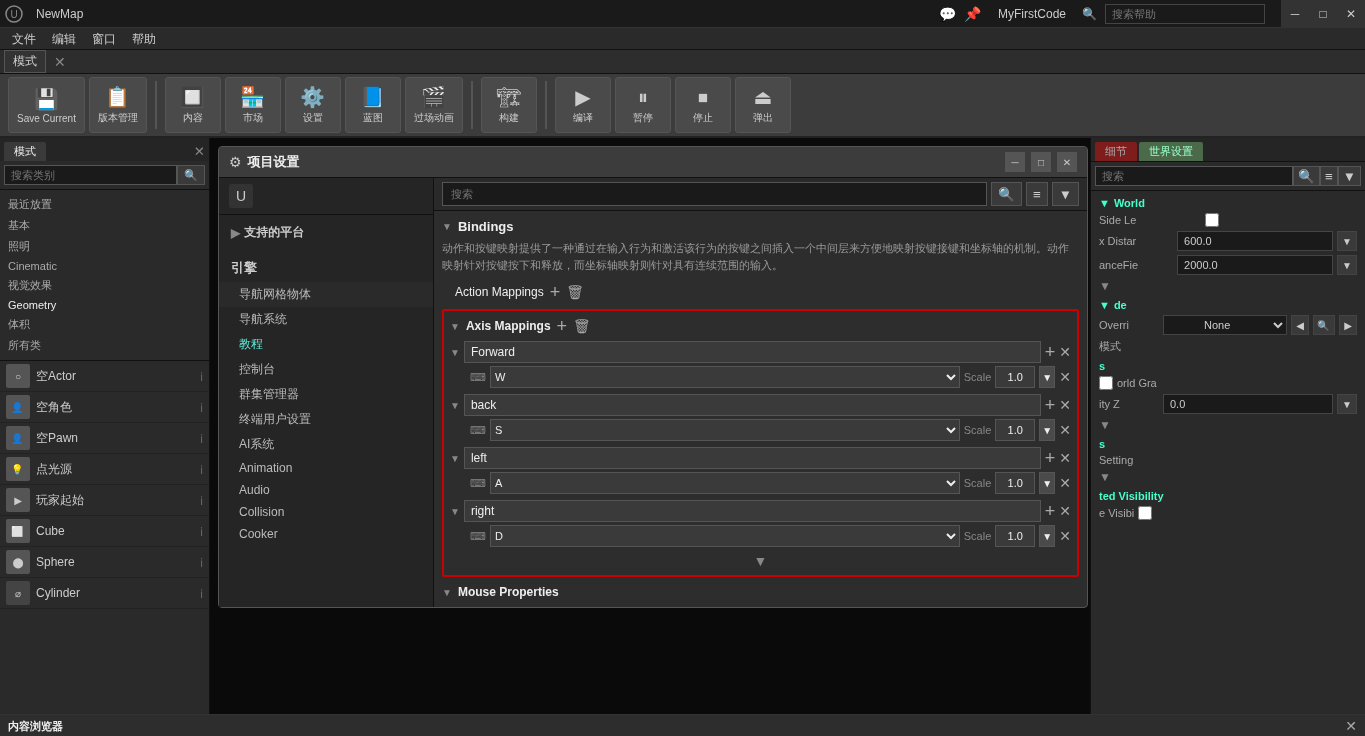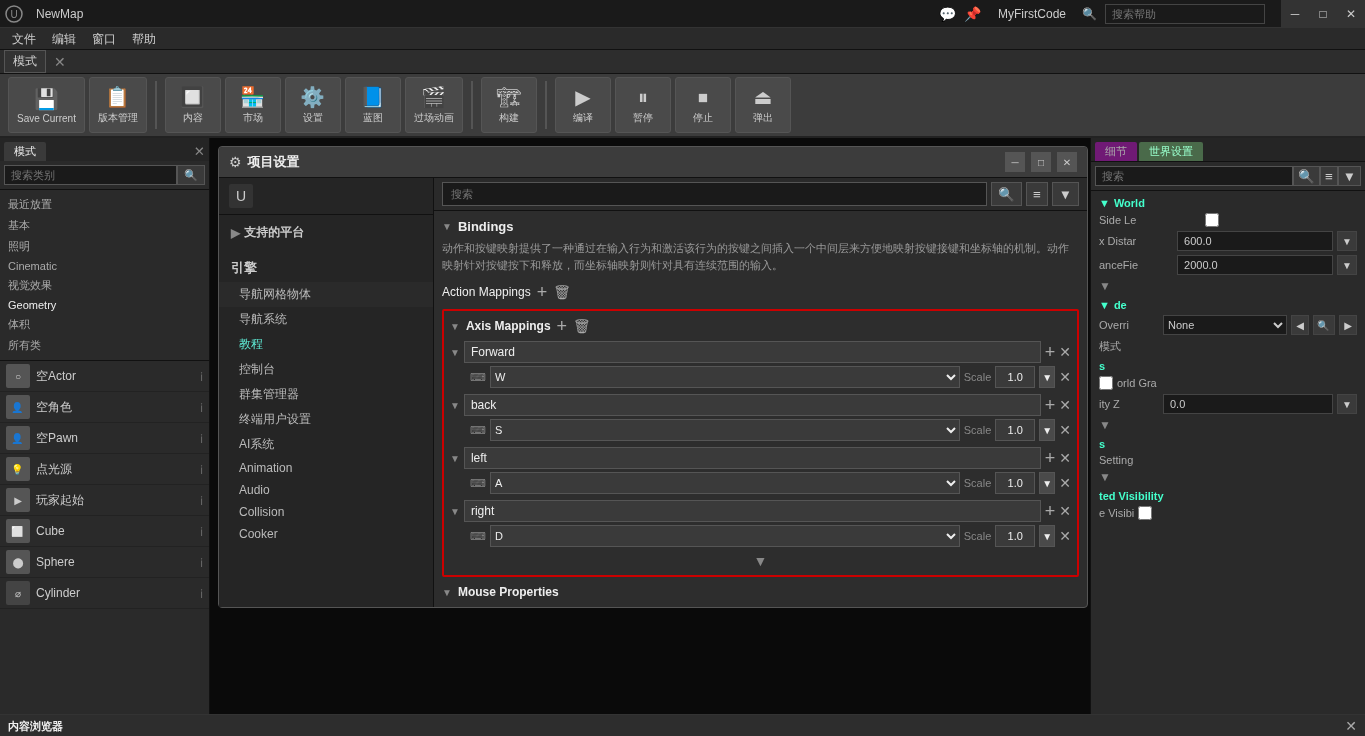--- a/index.html
+++ b/index.html
@@ -355,7 +355,7 @@
   <div style="width:275px;background:#2a2a2a;border-left:1px solid #111;display:flex;flex-direction:column;overflow:hidden;">
 
     <div style="display:flex;padding:4px 4px 0;gap:2px;background:#252525;border-bottom:1px solid #111;">
-      <div style="background:#701a75;color:#aaa;padding:2px 10px;font-size:11px;border-radius:2px 2px 0 0;cursor:pointer;">细节</div>
+      <div style="background:#7f1d1d;color:#aaa;padding:2px 10px;font-size:11px;border-radius:2px 2px 0 0;cursor:pointer;">细节</div>
       <div style="background:#4a6a4a;color:#9fc;padding:2px 10px;font-size:11px;border-radius:2px 2px 0 0;cursor:pointer;">世界设置</div>
     </div>
 

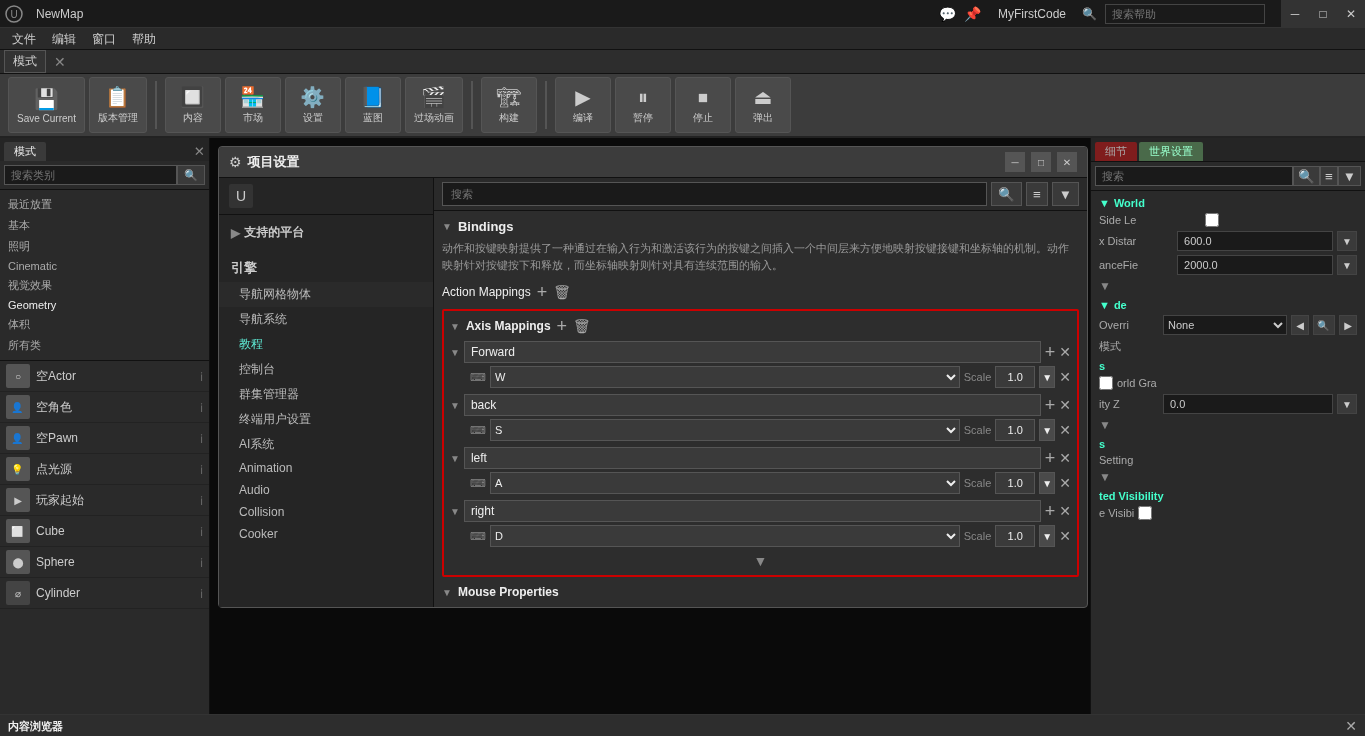--- a/index.html
+++ b/index.html
@@ -257,7 +257,7 @@
             <div style="font-size:11px;color:#999;line-height:1.5;margin-bottom:10px;">动作和按键映射提供了一种通过在输入行为和激活该行为的按键之间插入一个中间层来方便地映射按键接键和坐标轴的机制。动作映射针对按键按下和释放，而坐标轴映射则针对具有连续范围的输入。</div>
 
             <div style="display:flex;align-items:center;gap:6px;margin-bottom:8px;">
-              <span style="font-size:12px;color:#eee;">Action Mappings</span>
+              <span style="font-size:12px;color:#eee;margin-left:13px;">Action Mappings</span>
               <button style="background:none;border:none;color:#aaa;cursor:pointer;font-size:18px;line-height:1;">+</button>
               <button style="background:none;border:none;color:#aaa;cursor:pointer;font-size:14px;">🗑</button>
             </div>

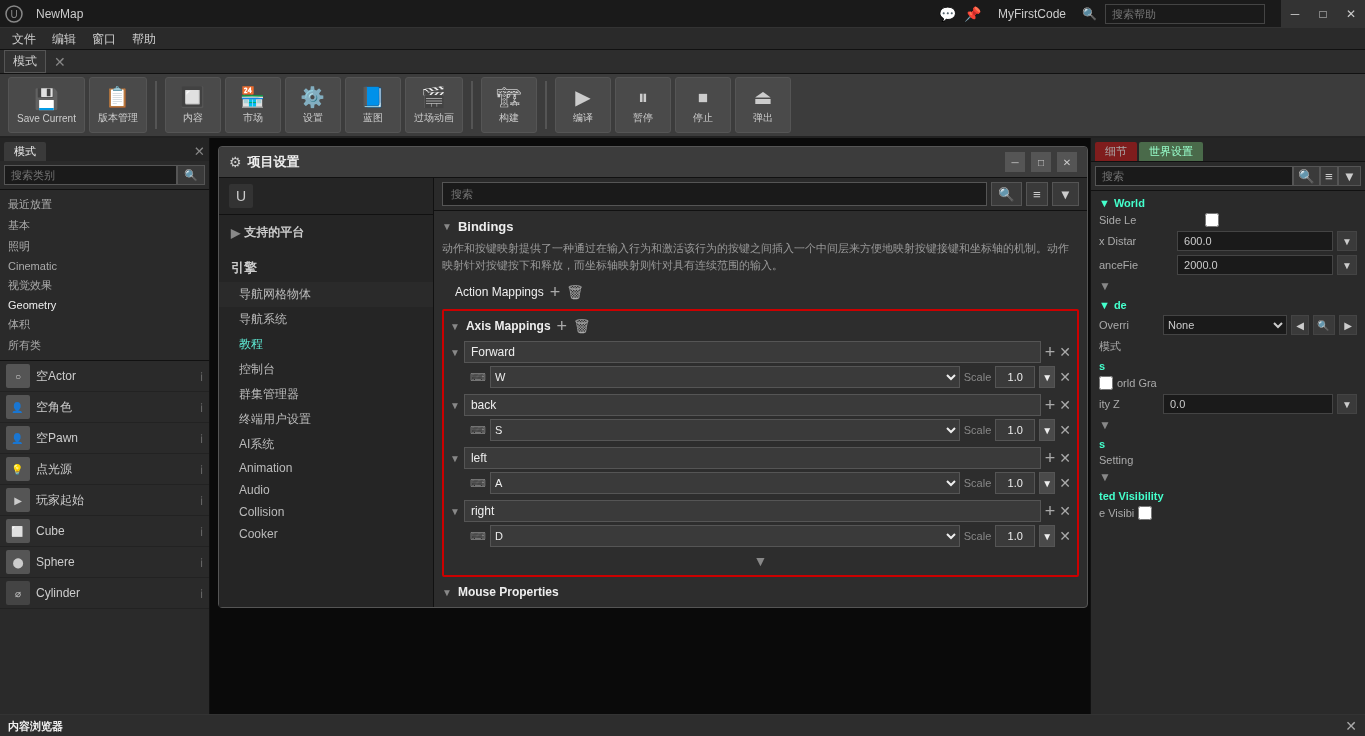--- a/index.html
+++ b/index.html
@@ -399,7 +399,7 @@
         </div>
         <div style="display:flex;align-items:center;padding:2px 4px;gap:4px;">
           <span style="color:#aaa;font-size:11px;width:60px;">Overri</span>
-          <select style="background:#1a1a1a;border:1px solid #444;color:#ccc;font-size:11px;height:20px;flex:1;"><option>None</option></select>
+          <select style="background:#1a1a1a;border:1px solid #444;color:#ccc;font-size:11px;height:20px;flex:1;padding-left:36px;"><option>None</option></select>
           <button style="background:#3a3a3a;border:1px solid #444;color:#ccc;padding:0 4px;height:20px;cursor:pointer;font-size:10px;">◀</button>
           <button style="background:#3a3a3a;border:1px solid #444;color:#ccc;padding:0 4px;height:20px;cursor:pointer;font-size:10px;">🔍</button>
           <button style="background:#3a3a3a;border:1px solid #444;color:#ccc;padding:0 4px;height:20px;cursor:pointer;font-size:10px;">▶</button>

